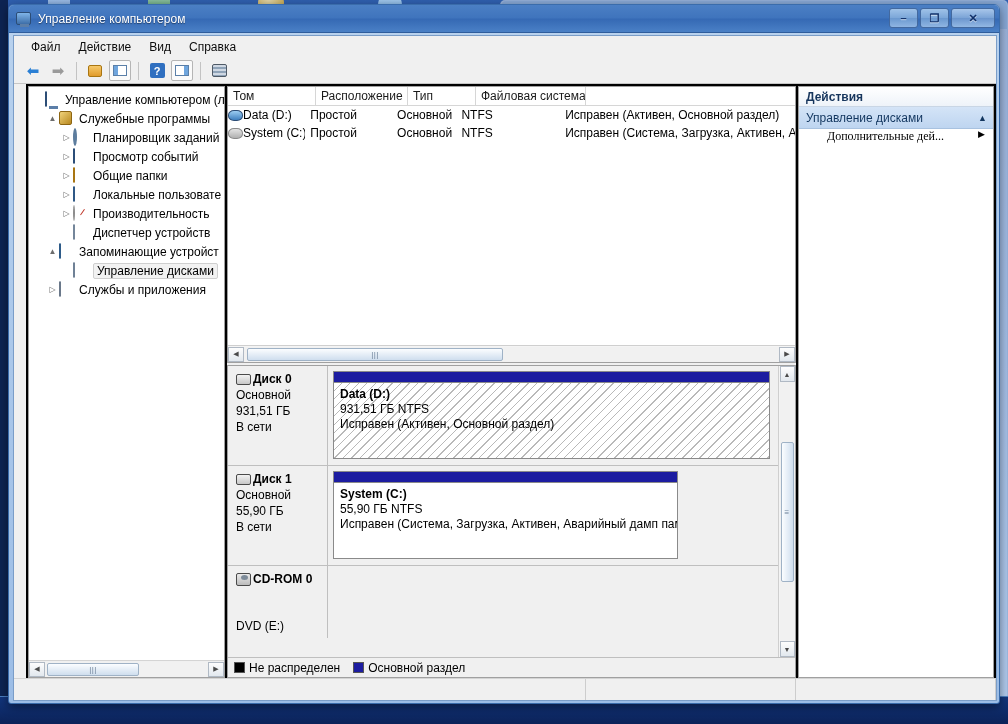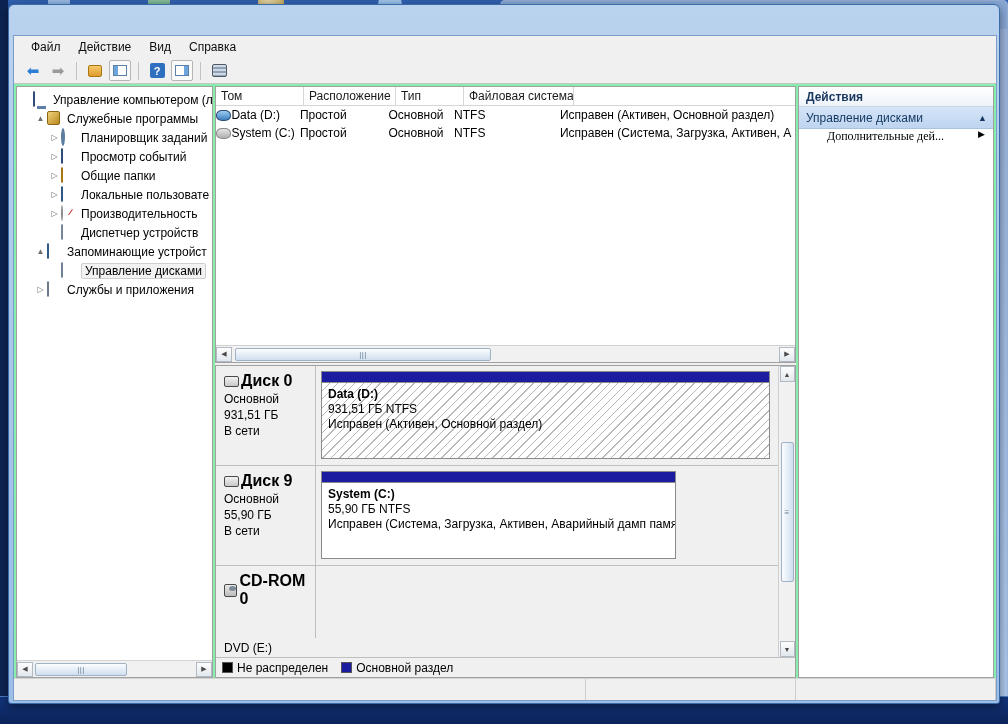--- a/index.html
+++ b/index.html
@@ -315,6 +315,17 @@
 
 <div id="win">
 
+  <div id="titlebar">
+    <span class="tb-icon">
+      <span class="gl-mon" style="display:block;margin-top:1px;"></span>
+    </span>
+    <span class="tb-text">Управление компьютером</span>
+    <span class="winbtns">
+      <span class="winbtn">–</span>
+      <span class="winbtn">❐</span>
+      <span class="winbtn close">✕</span>
+    </span>
+  </div>
 
   <div id="client">
 

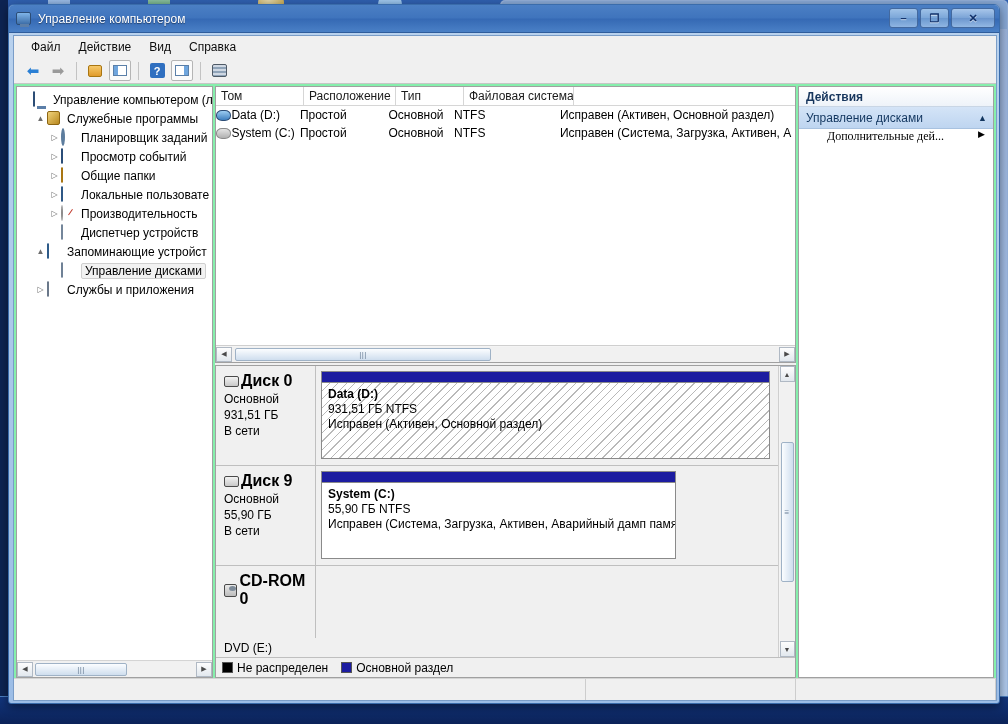--- a/index.html
+++ b/index.html
@@ -112,7 +112,7 @@
   .tbtn.framed { border: 1px solid #b5b5b5; background: #fafafa; border-radius: 2px; }
 
   
-  #workspace { flex: 1; display: flex; min-height: 0; background: #86efac; }
+  #workspace { flex: 1; display: flex; min-height: 0; background: #000000; margin-left: 12px; }
 
   
   #treepane {

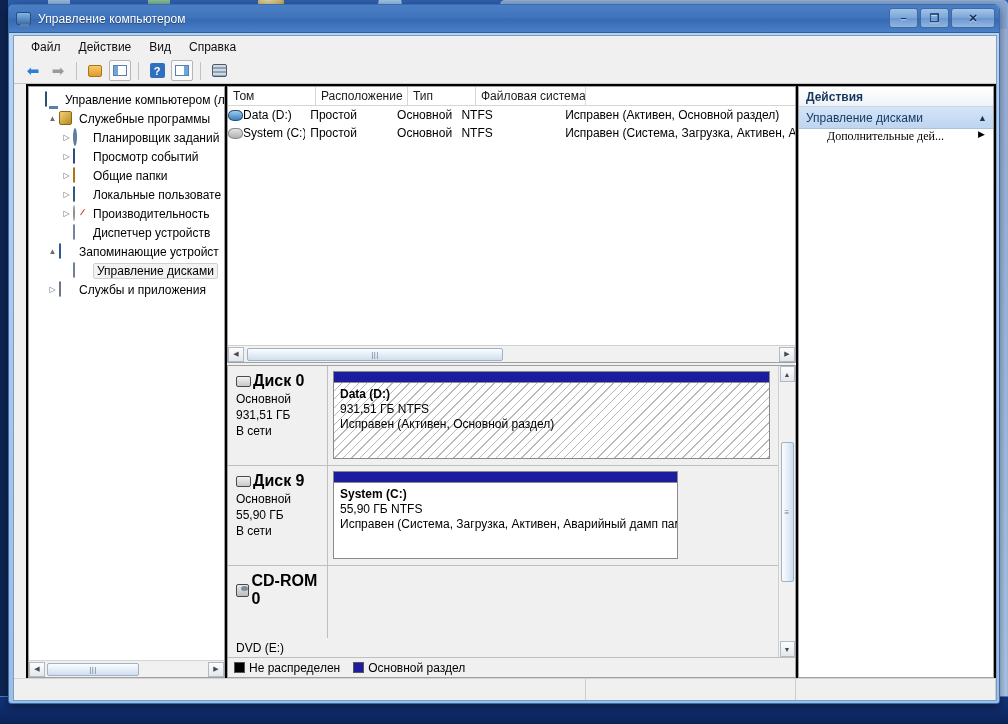--- a/index.html
+++ b/index.html
@@ -173,7 +173,7 @@
     width: 100px; flex: 0 0 100px; padding: 6px 6px 4px 8px;
     border-right: 1px solid #bfbfbf; background: #f0f0f0;
   }
-  .diskinfo .dname { font-size: 16px; font-weight: bold; color: #000; display:flex; align-items:center; }
+  .diskinfo .dname { font-size: 12px; font-weight: bold; color: #000; display:flex; align-items:center; }
   .diskinfo .dline { font-size: 12px; color: #000; margin-top: 2px; }
   .diskbars { flex: 1; min-width: 0; padding: 5px 8px 6px 5px; display: flex; gap: 4px; }
   .part {

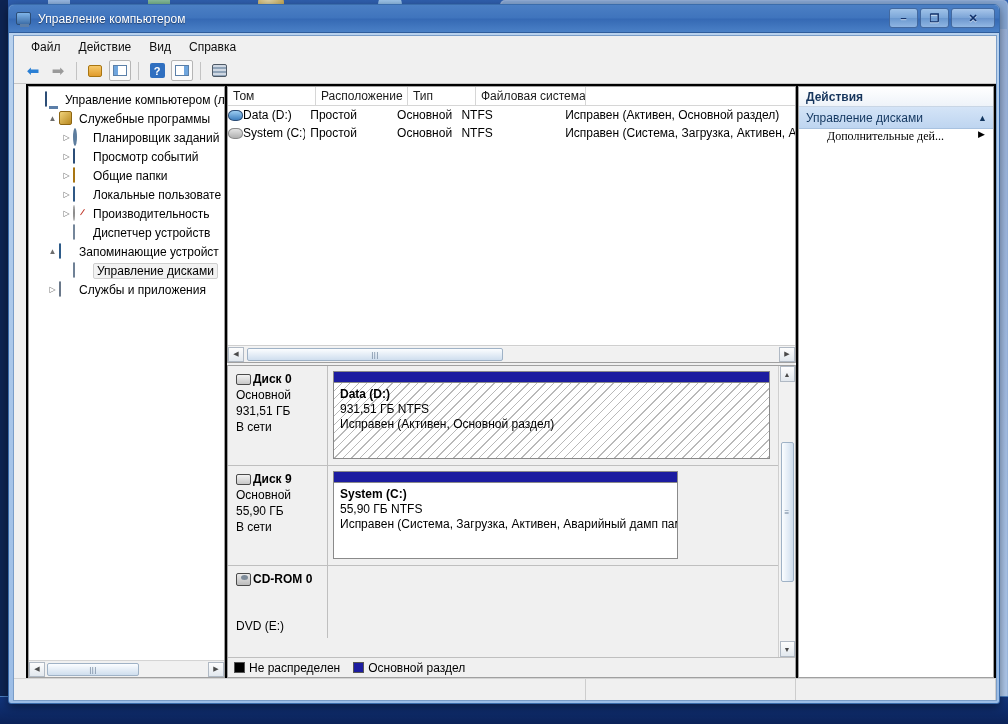--- a/index.html
+++ b/index.html
@@ -516,7 +516,7 @@
                 <div class="diskinfo">
                   <div class="dname">
                     <span class="gl-diskico"></span>
-                    <span>Диск 9</span>
+                    <span>Диск 1</span>
                   </div>
                   <div class="dline">Основной</div>
                   <div class="dline">55,90 ГБ</div>

